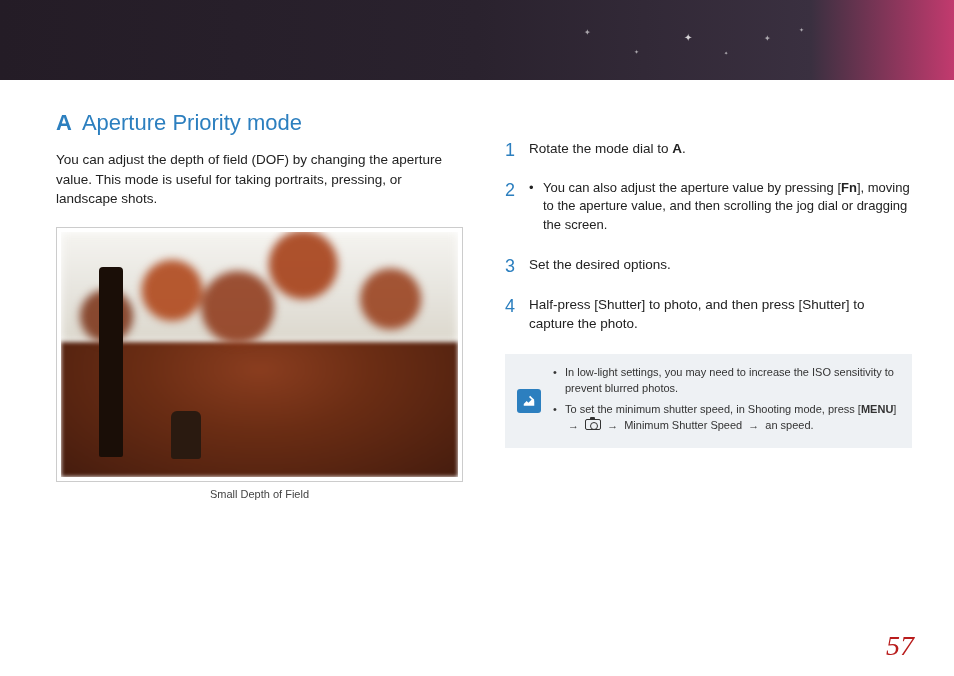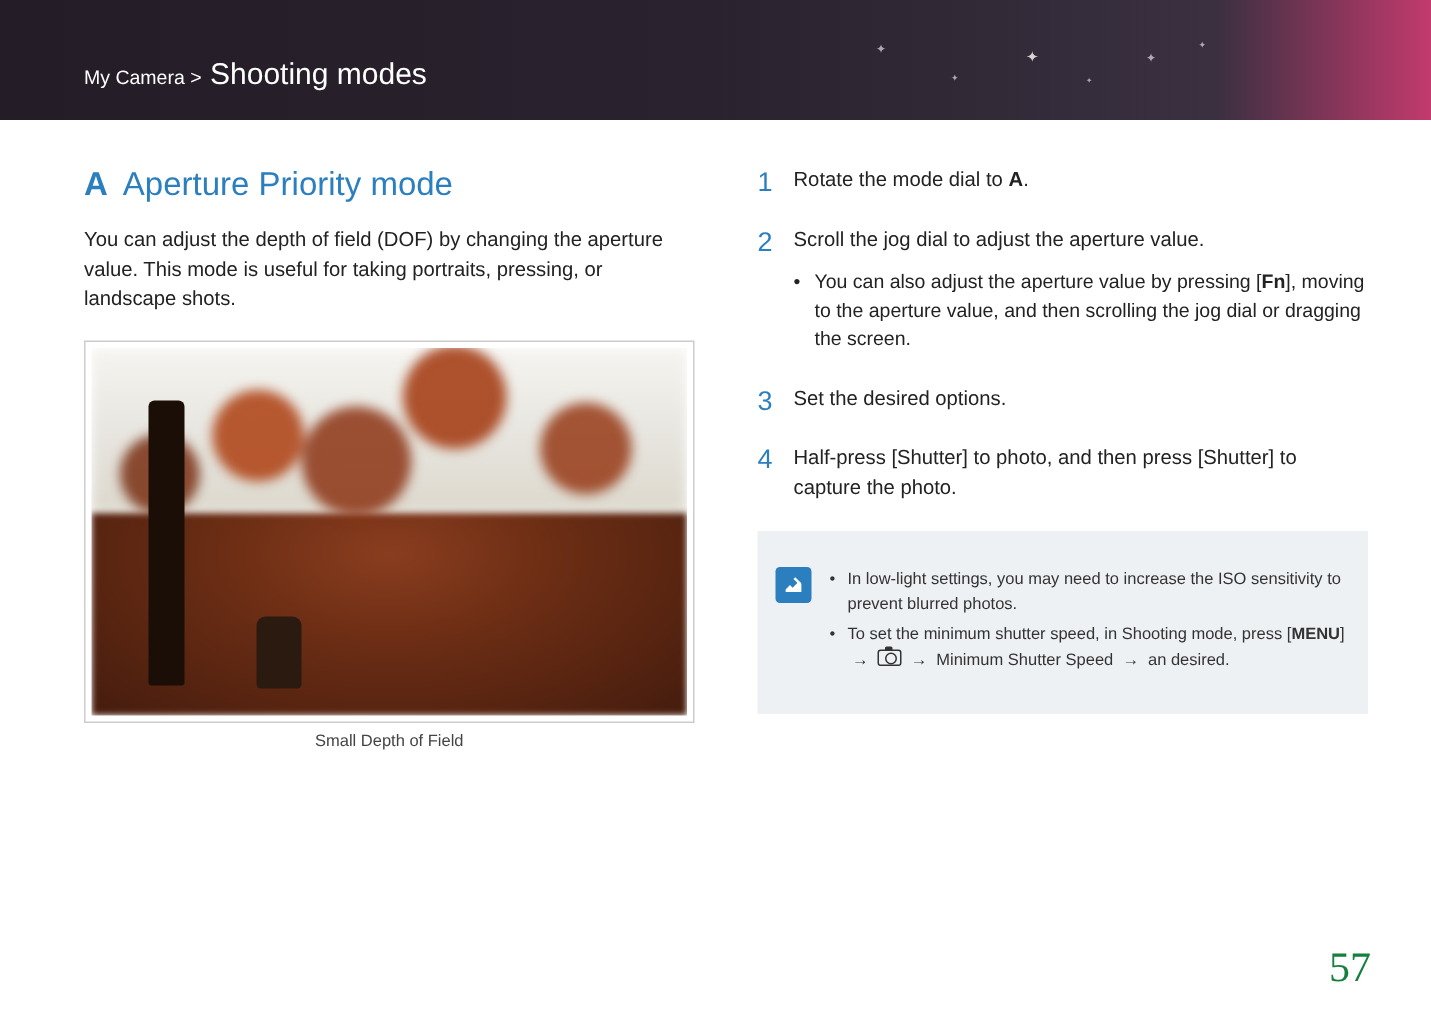--- a/index.html
+++ b/index.html
@@ -183,11 +183,6 @@
     <span class="sparkle" style="left:150px;top:30px;font-size:5px">✦</span>
     <span class="sparkle" style="left:190px;top:14px">✦</span>
     <span class="sparkle" style="left:225px;top:6px;font-size:6px">✦</span>
-  </div>
-  <div class="crumb">
-    <span>My Camera</span>
-    <span>&gt;</span>
-    <span class="section">Shooting modes</span>
   </div>
 </div>
 

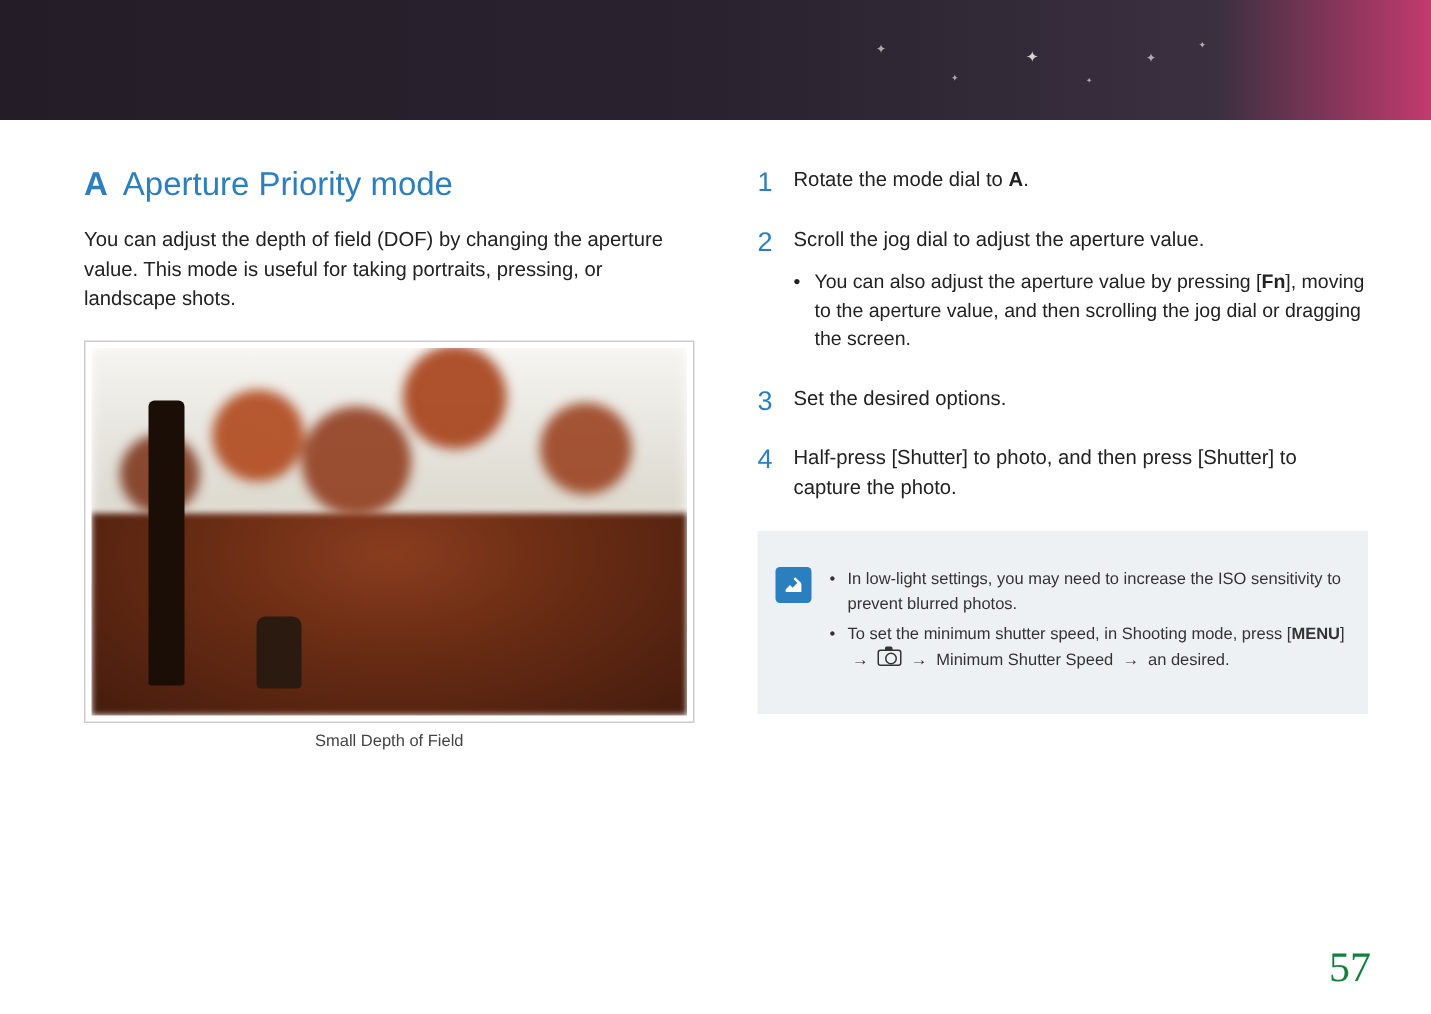--- a/index.html
+++ b/index.html
@@ -101,7 +101,7 @@
   .blur .sky, .blur .foliage { filter: blur(4px); }
   .blur .ground { filter: blur(2px); }
   .caption { font-size: 11px; color: #444; margin-top: 6px; }
-  ol.steps { list-style: none; counter-reset: step; }
+  ol.steps { list-style: none; counter-reset: step; margin-top: 29px; }
   ol.steps > li {
     counter-increment: step;
     position: relative;

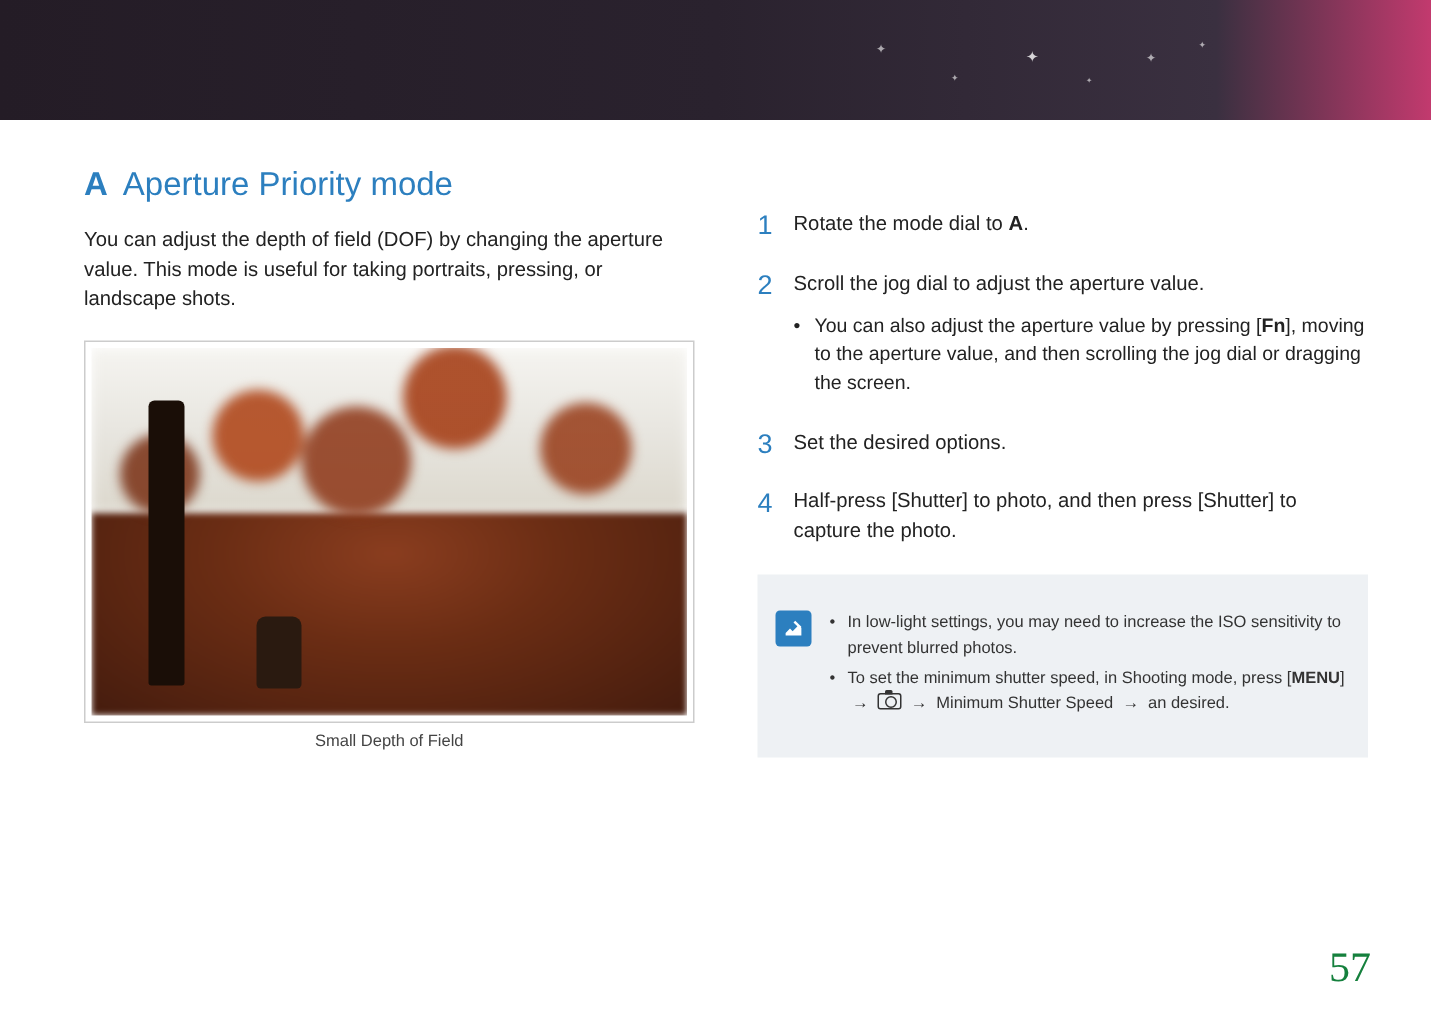--- a/index.html
+++ b/index.html
@@ -216,7 +216,6 @@
         <span>Rotate the mode dial to </span><span class="inline-icon">A</span><span>.</span>
       </li>
       <li>
-        <span>Scroll the jog dial to adjust the aperture value.</span>
         <div class="sub">
           <span>You can also adjust the aperture value by pressing [</span><span class="inline-icon">Fn</span><span>], moving to the aperture value, and then scrolling the jog dial or dragging the screen.</span>
         </div>

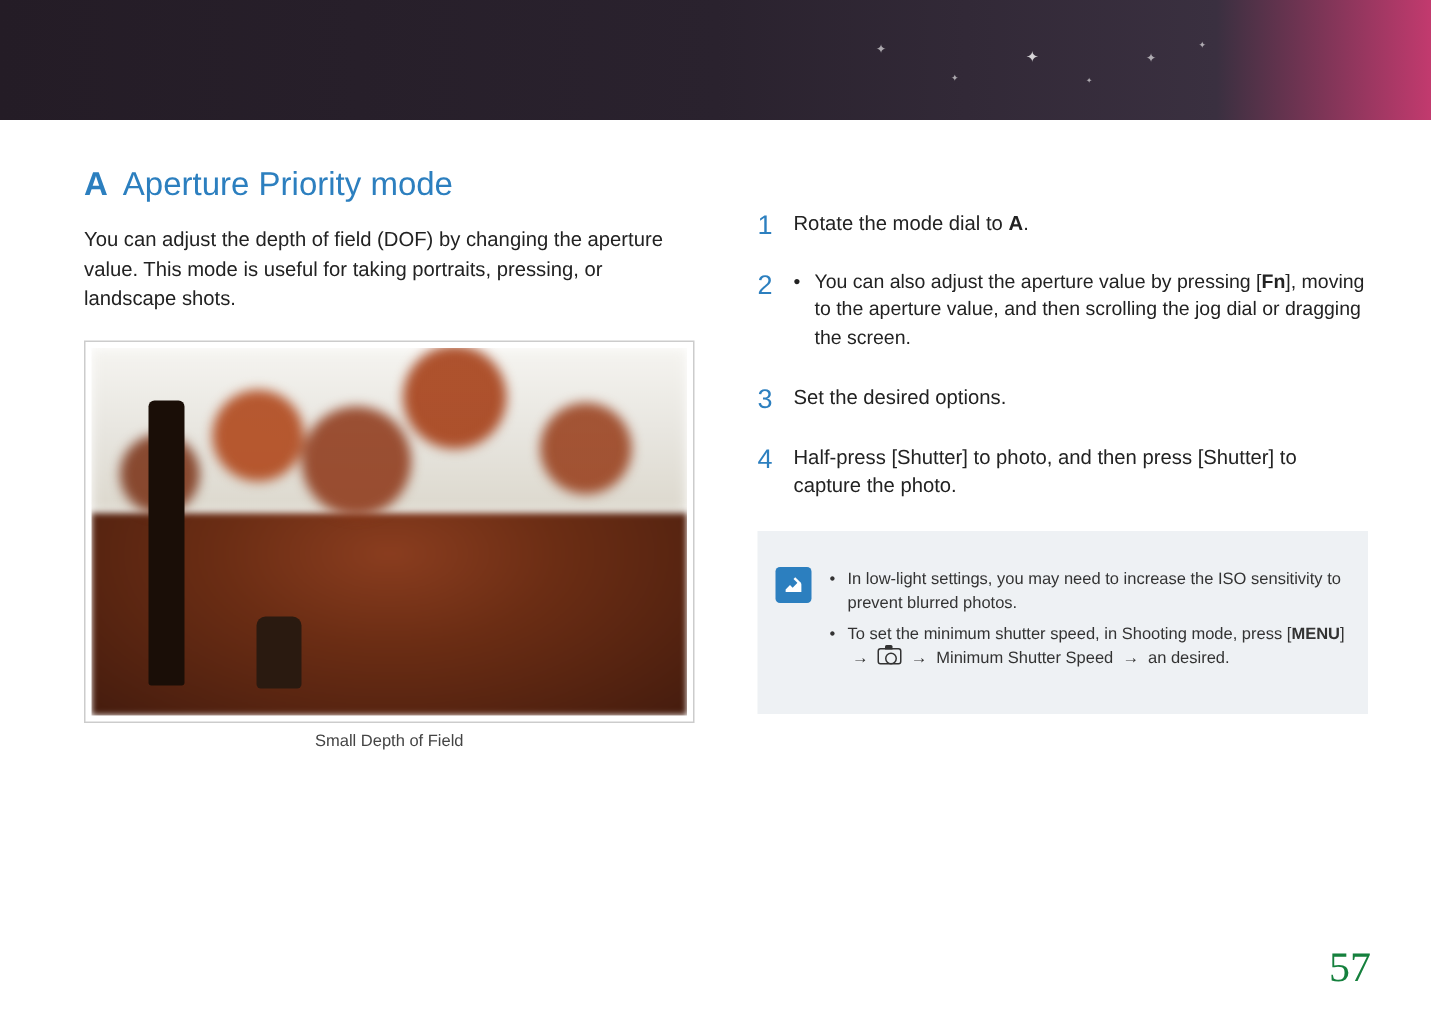--- a/index.html
+++ b/index.html
@@ -141,11 +141,12 @@
   .note {
     background: #eef1f4;
     display: flex;
-    padding: 24px 12px;
+    padding: 10px 12px;
     gap: 12px;
     font-size: 11px;
     line-height: 1.5;
     color: #333;
+    align-items: center;
   }
   .note-icon {
     width: 24px; height: 24px; flex-shrink: 0;

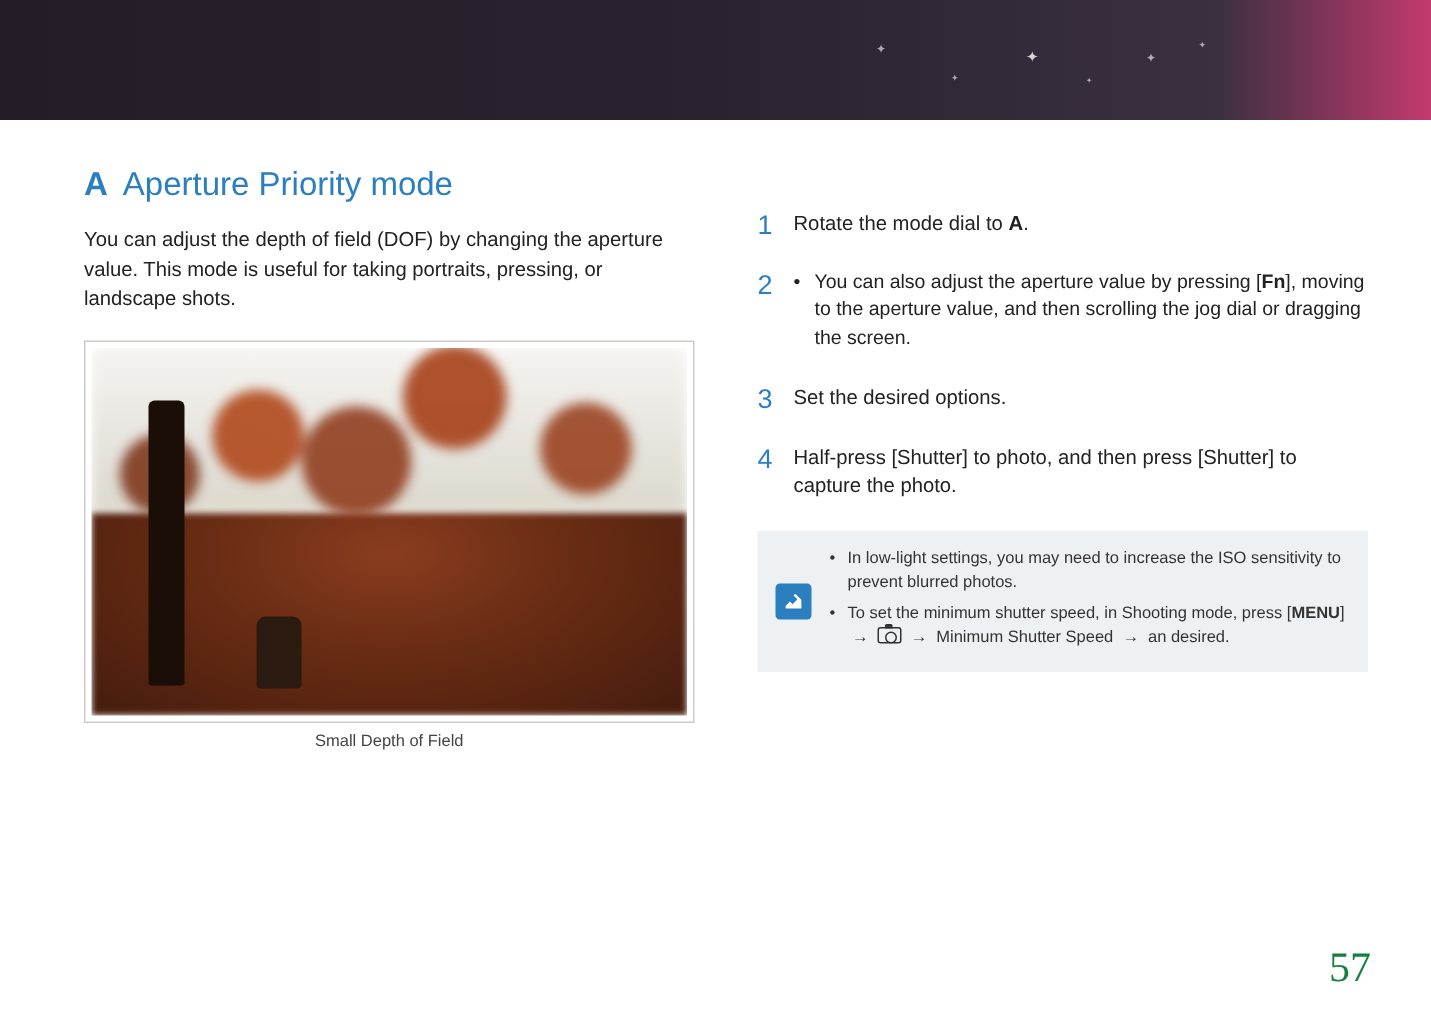--- a/index.html
+++ b/index.html
@@ -243,7 +243,7 @@
           <span class="cam-icon"></span>
           <span class="arrow">→</span>
           <span class="inline-bold">Minimum Shutter Speed</span>
-          <span class="arrow">→</span><span> an desired.</span>
+          <span class="arrow">→</span><span> an speed.</span>
         </li>
       </ul>
     </div>

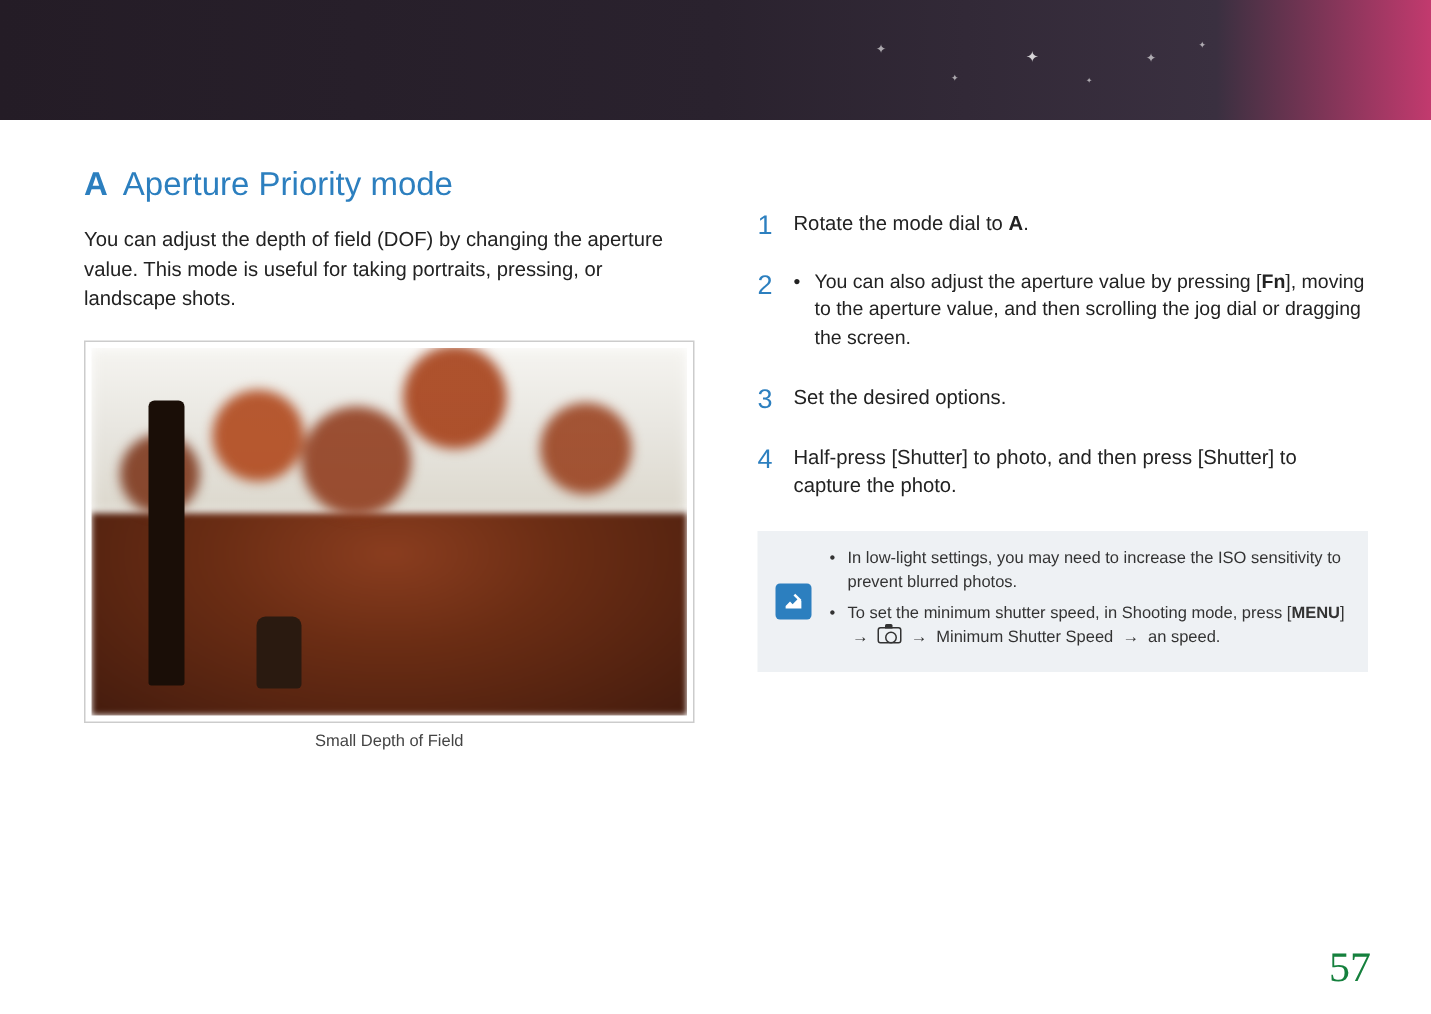--- a/index.html
+++ b/index.html
@@ -169,7 +169,8 @@
     right: 40px;
     bottom: 14px;
     font-size: 28px;
-    color: #15803d;
+    font-style: italic;
+    color: #b91c1c;
     font-family: Georgia, serif;
   }
 </style>

